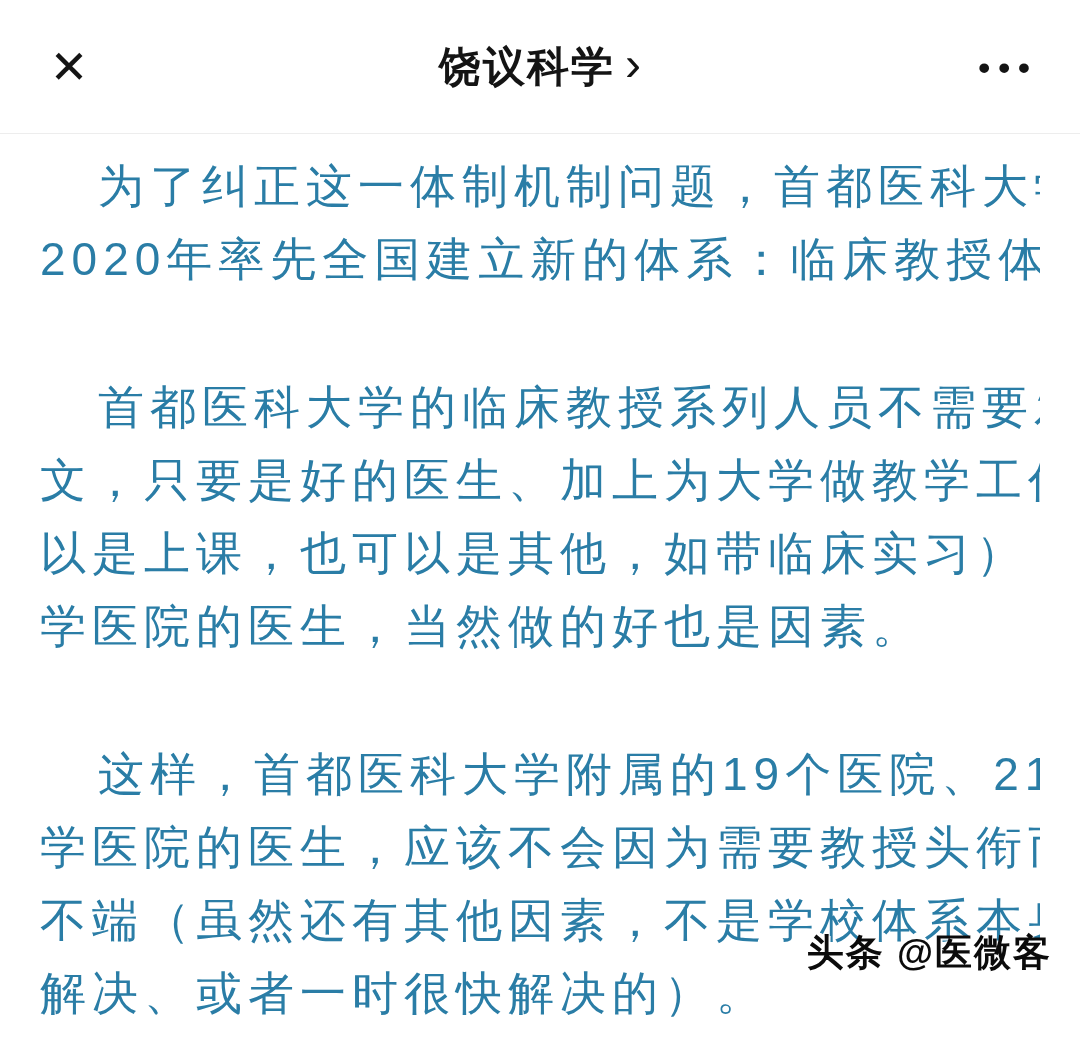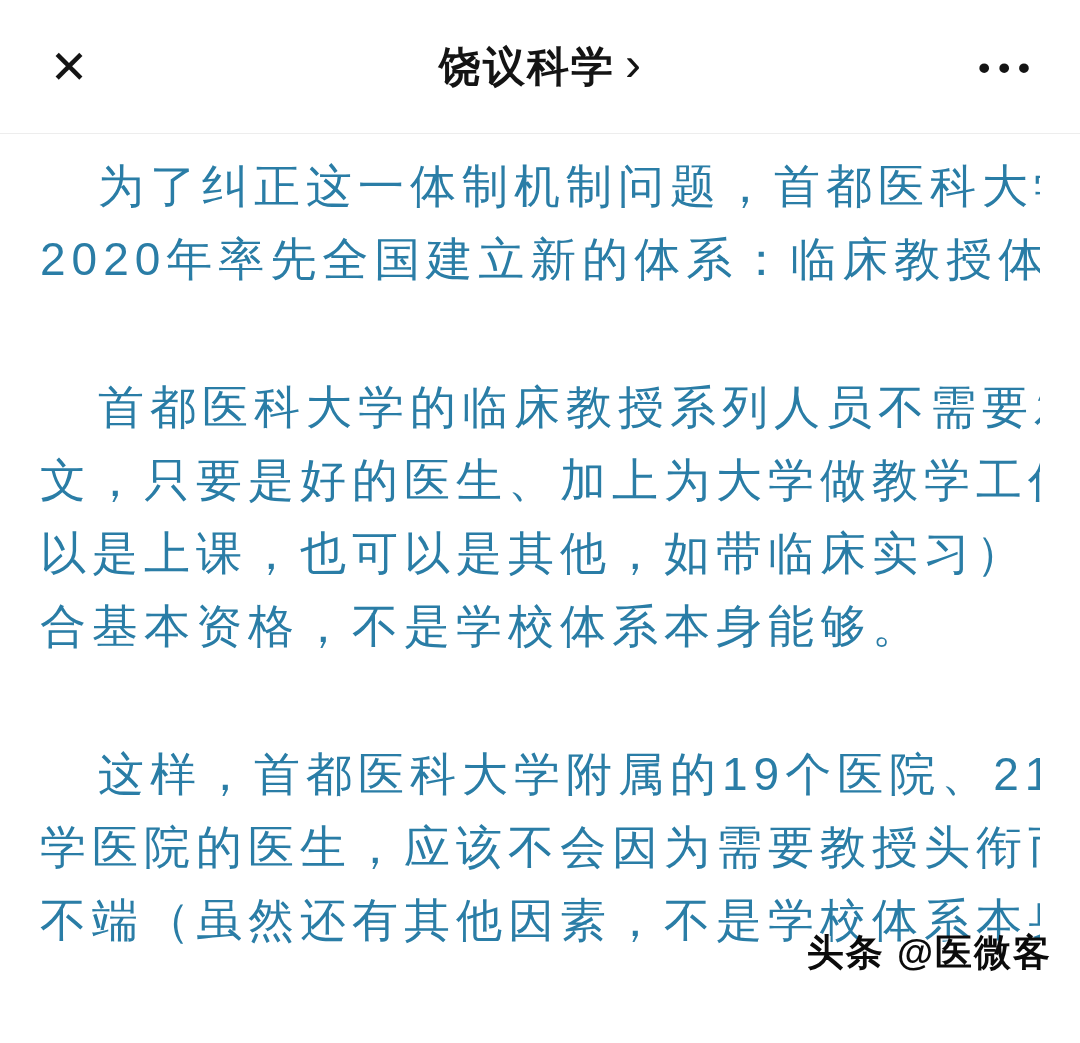--- a/index.html
+++ b/index.html
@@ -149,7 +149,7 @@
       <div class="text-line indent">首都医科大学的临床教授系列人员不需要发论</div>
       <div class="text-line">文，只要是好的医生、加上为大学做教学工作（可</div>
       <div class="text-line">以是上课，也可以是其他，如带临床实习），就符</div>
-      <div class="text-line">合基本资格，不是学校体系本身能够。</div>
+      <div class="text-line">学医院的医生，当然做的好也是因素。</div>
     </div>
 
     <div class="paragraph">

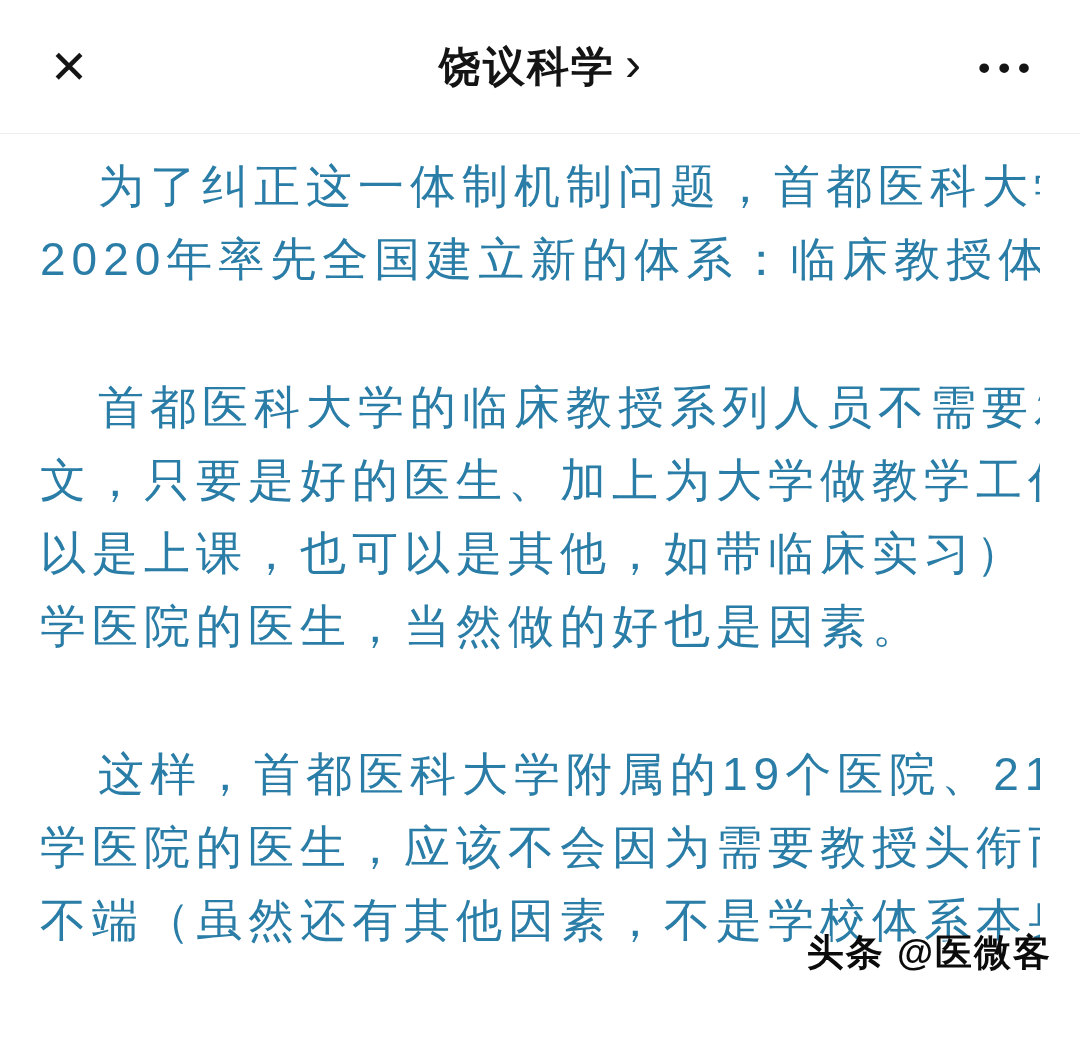--- a/index.html
+++ b/index.html
@@ -156,6 +156,7 @@
       <div class="text-line indent">这样，首都医科大学附属的19个医院、21个教</div>
       <div class="text-line">学医院的医生，应该不会因为需要教授头衔而学术</div>
       <div class="text-line">不端（虽然还有其他因素，不是学校体系本身能够</div>
+      <div class="text-line">解决、或者一时很快解决的）。</div>
     </div>
 
   </div>

